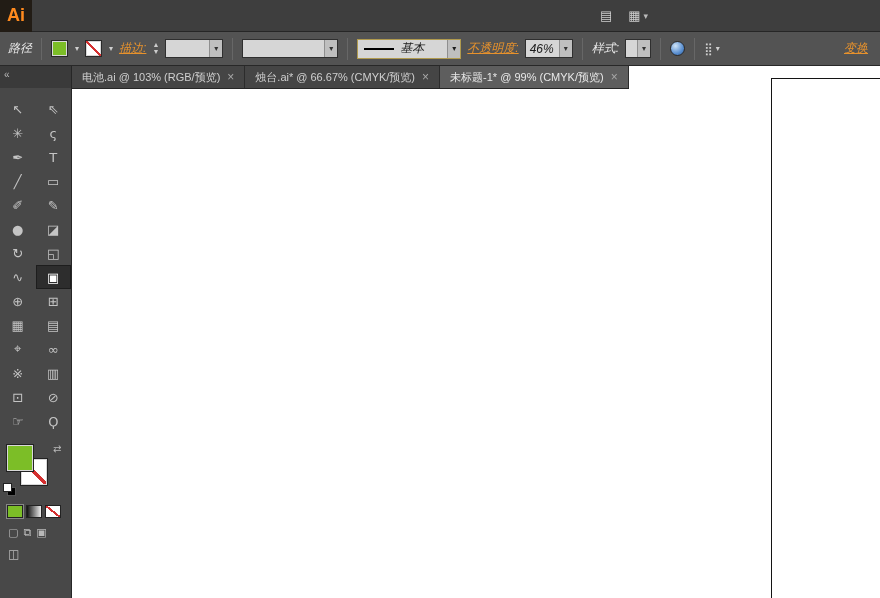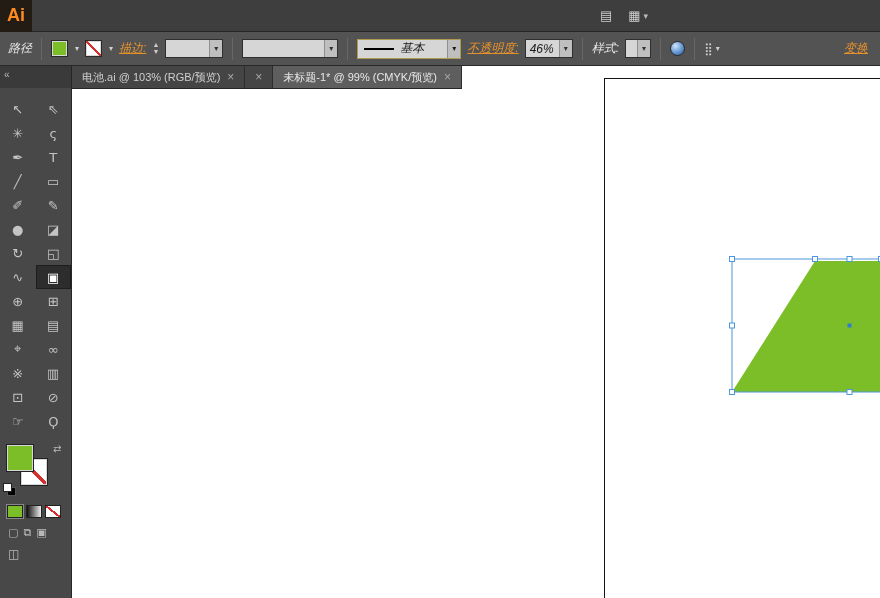--- a/index.html
+++ b/index.html
@@ -209,6 +209,7 @@
           <span class="tab-close">×</span>
         </div>
         <div class="tab">
+          <span>烛台.ai* @ 66.67% (CMYK/预览)</span>
           <span class="tab-close">×</span>
         </div>
         <div class="tab active">

